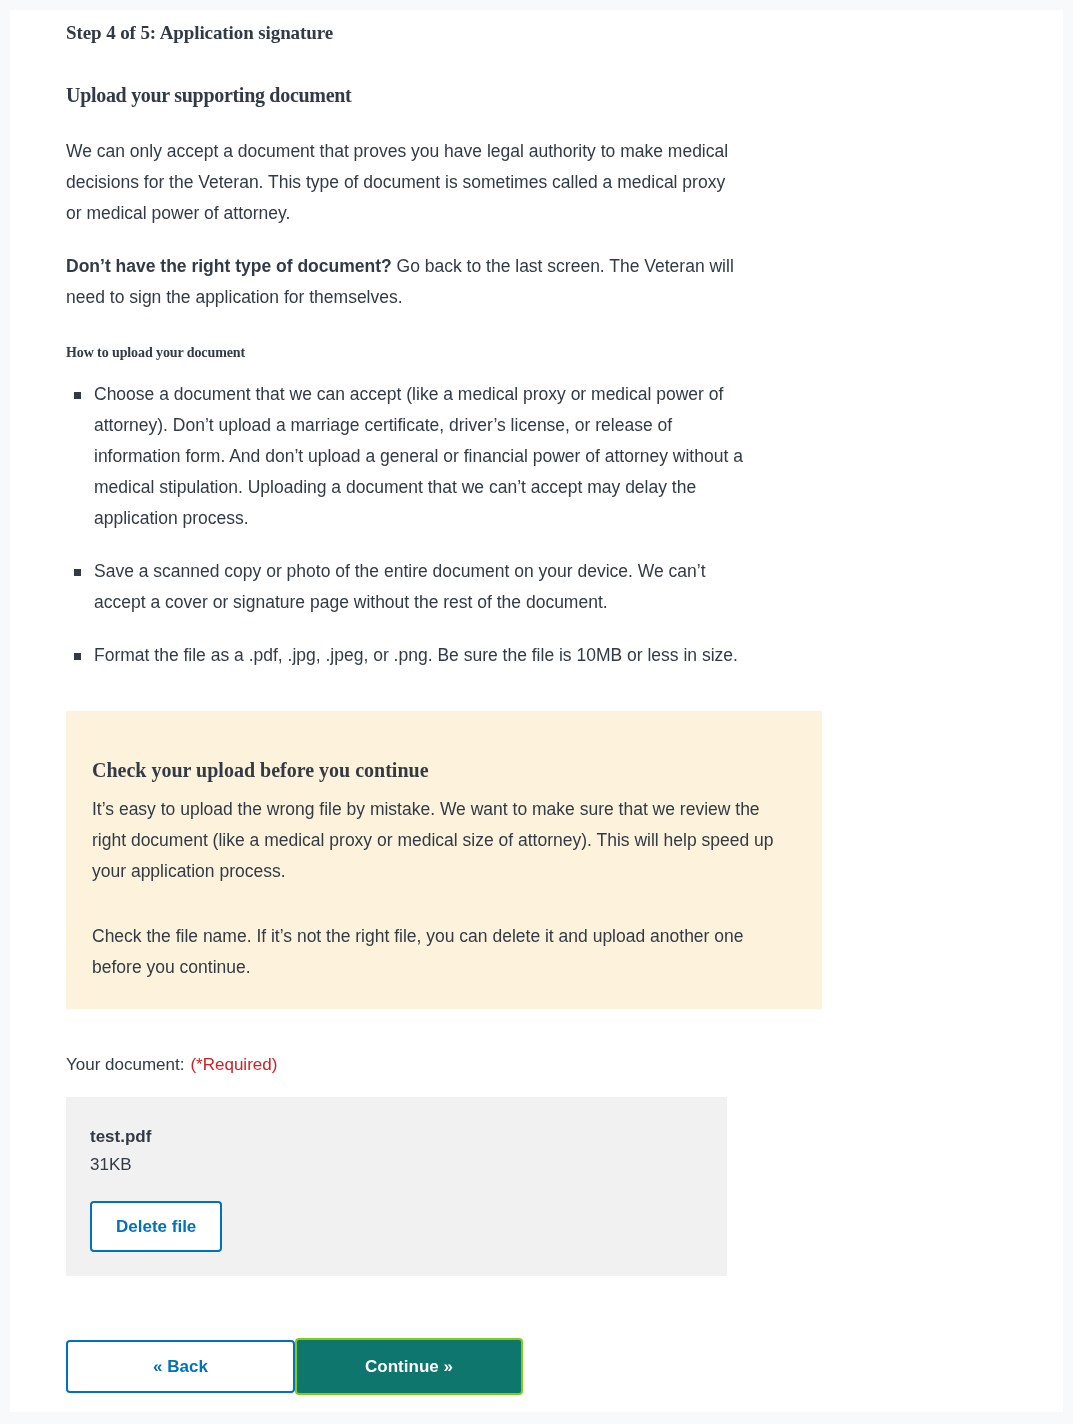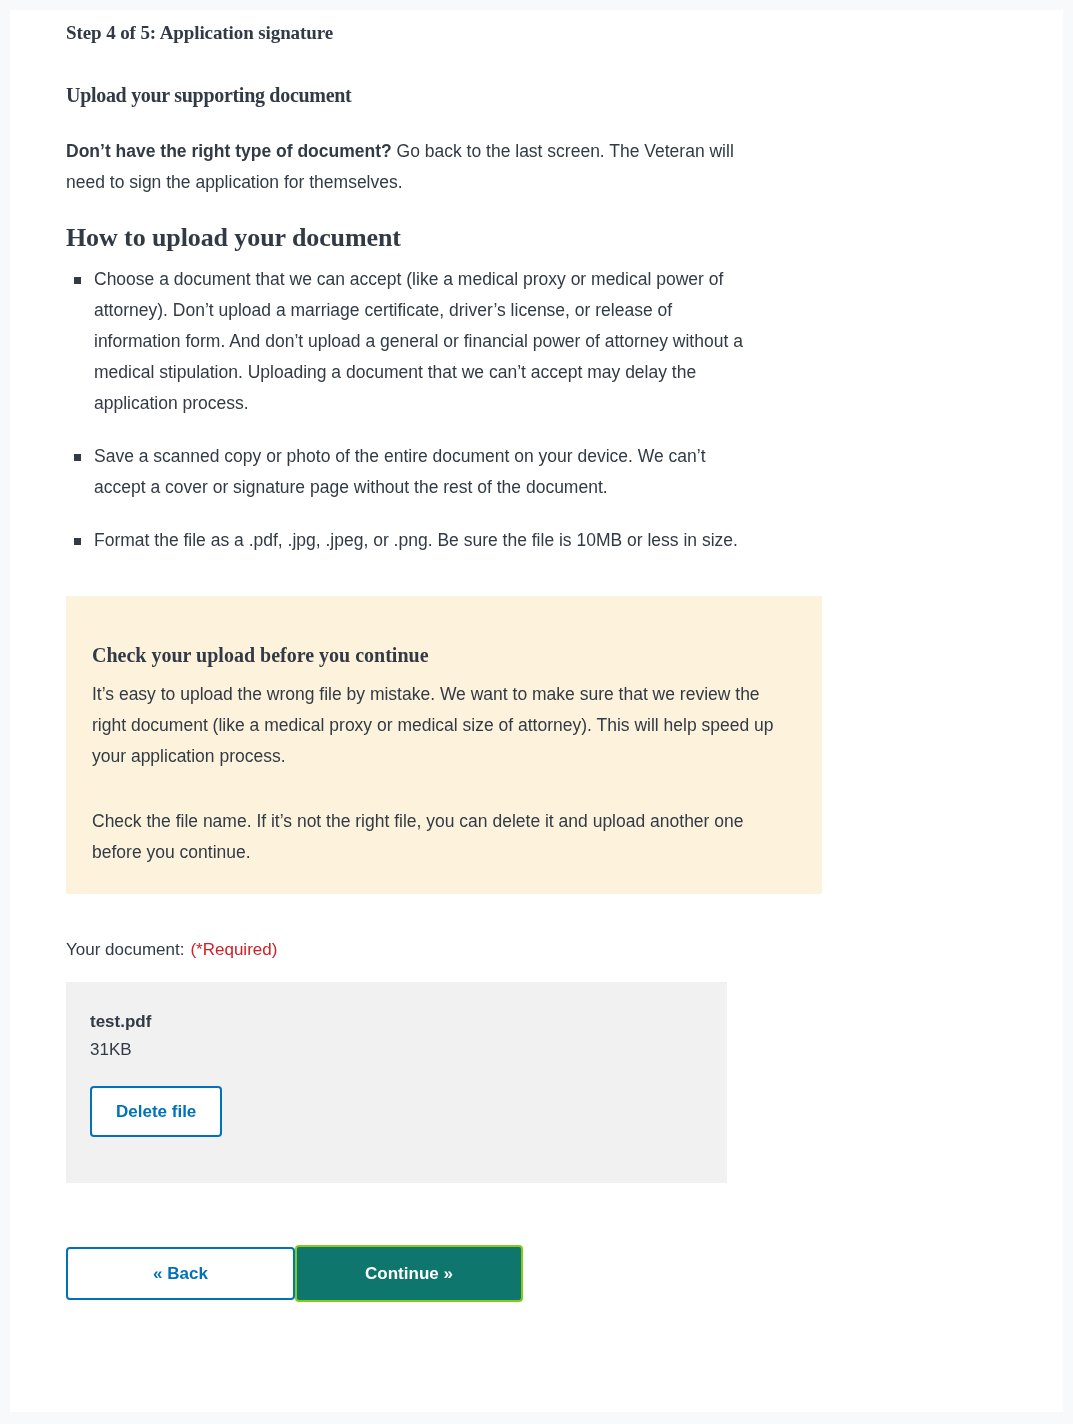--- a/index.html
+++ b/index.html
@@ -196,6 +196,7 @@
 
     <h1 class="page-title">Upload your supporting document</h1>
 
+    <p class="body-text">We can only accept a document that proves you have legal authority to make medical decisions for the Veteran. This type of document is sometimes called a medical proxy or medical power of attorney.</p>
 
     <p class="body-text tight"><span class="bold-lead">Don’t have the right type of document?</span><span> Go back to the last screen. The Veteran will need to sign the application for themselves.</span></p>
 

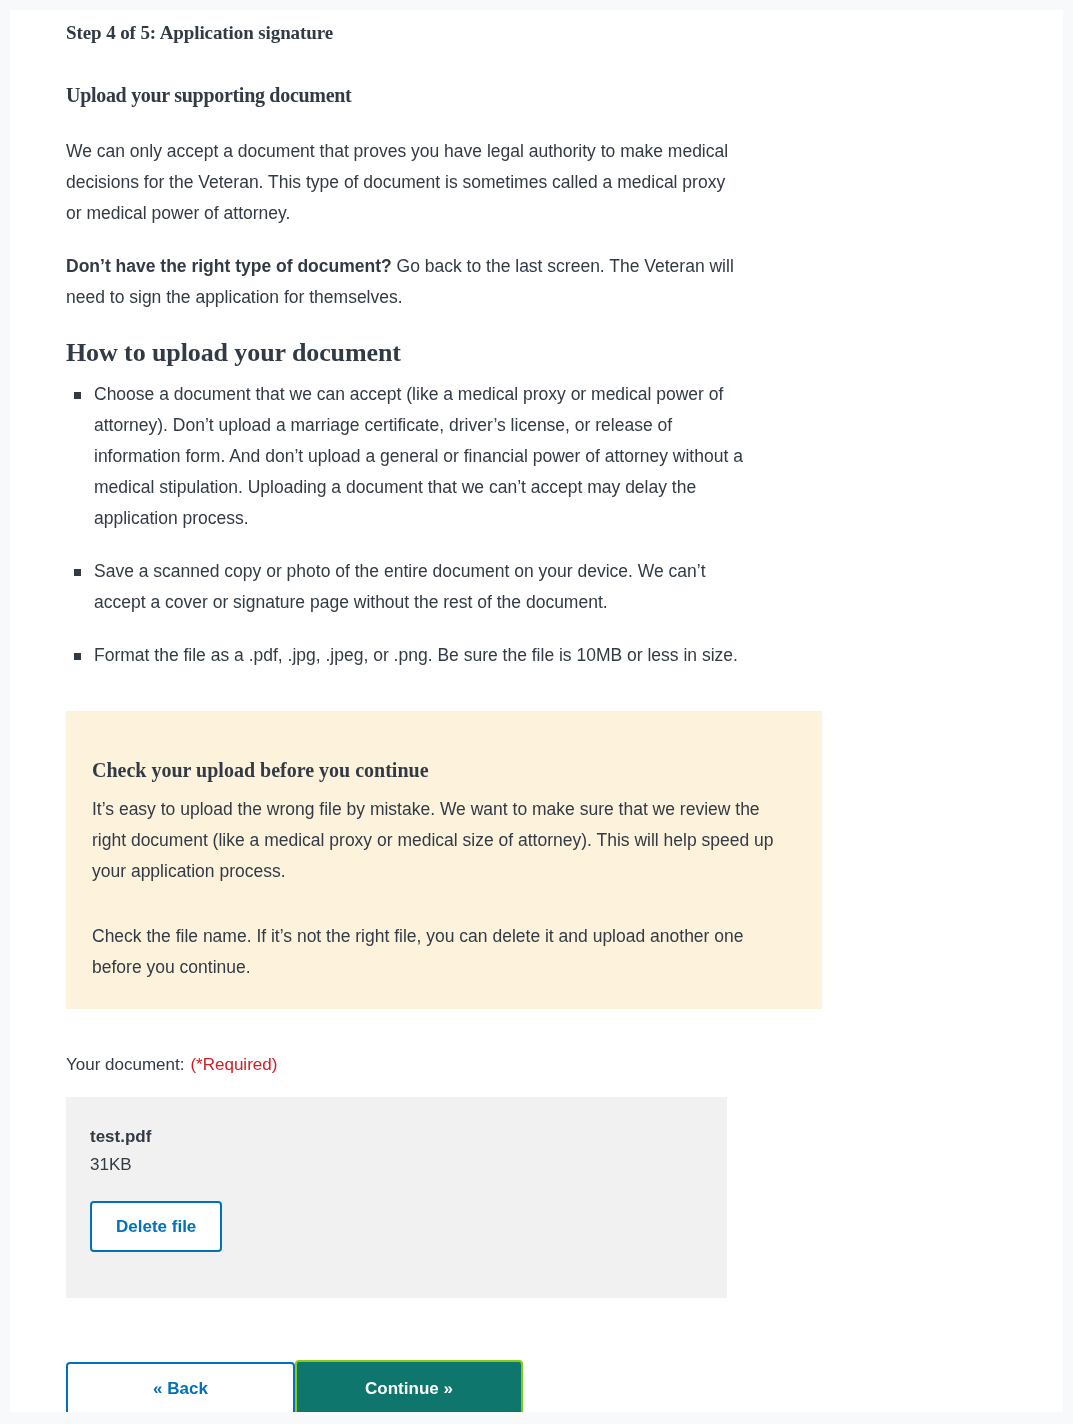--- a/index.html
+++ b/index.html
@@ -52,7 +52,7 @@
   .sub-head {
     font-family: "Liberation Serif", serif;
     font-weight: bold;
-    font-size: 26px;
+    font-size: 14px;
     line-height: 28px;
     color: #323a45;
     letter-spacing: -0.1px;

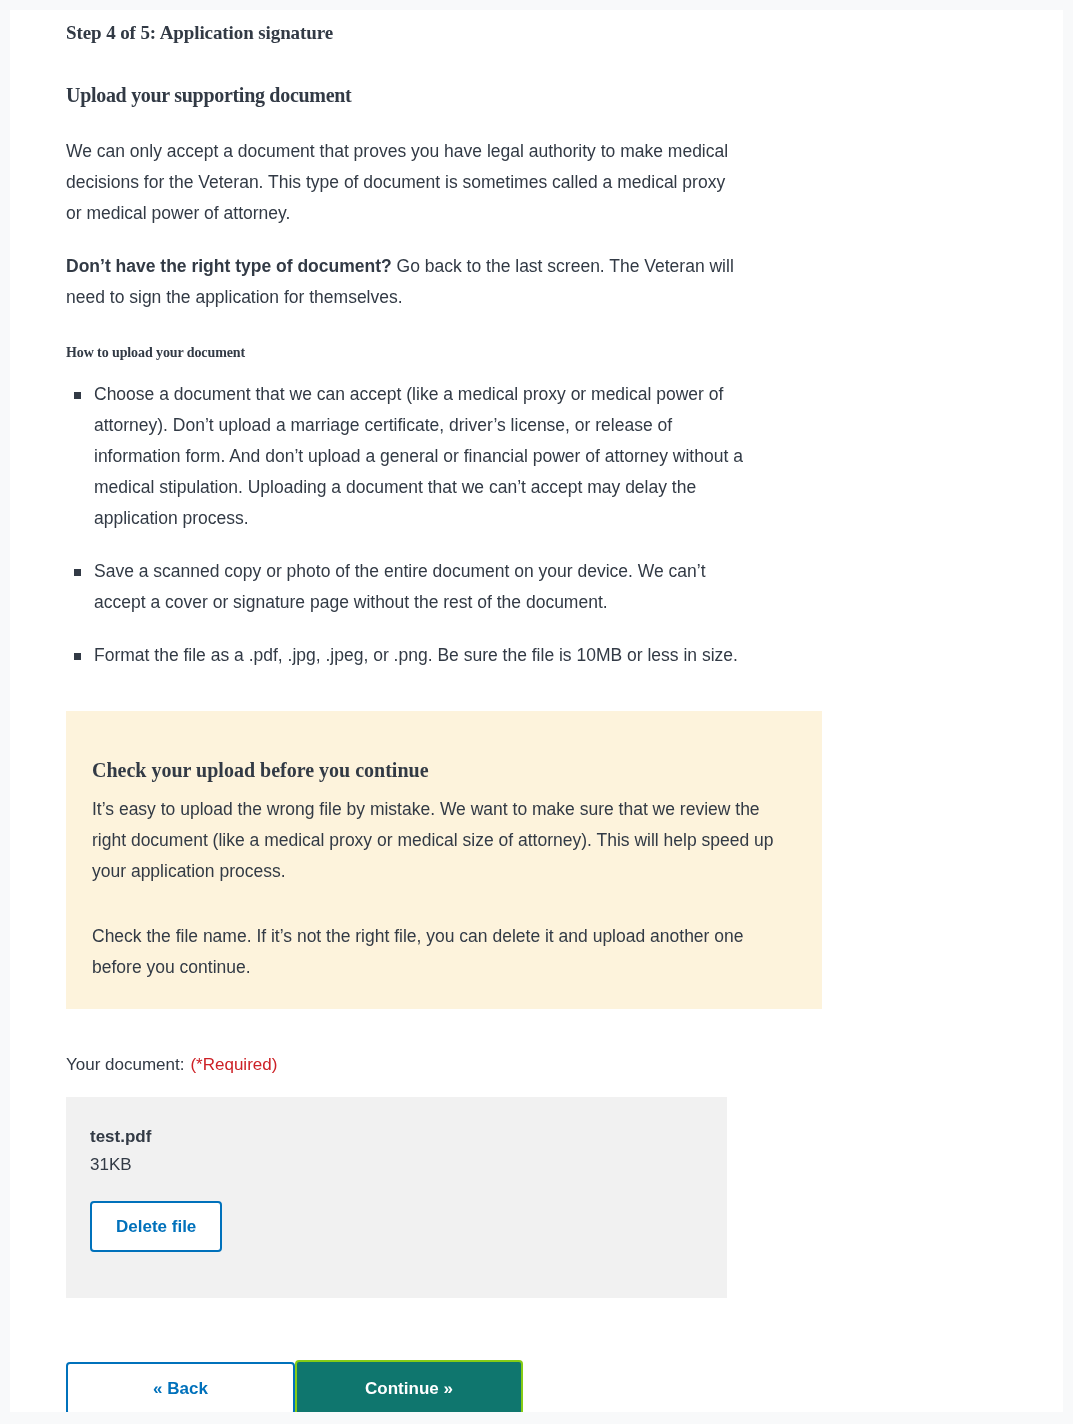--- a/index.html
+++ b/index.html
@@ -131,7 +131,7 @@
     margin-top: 20px;
     width: 661px;
     background: #f1f1f1;
-    padding: 28px 24px 46px 24px;
+    padding: 28px 24px 24px 24px;
   }
   .file-name {
     font-size: 17px;

